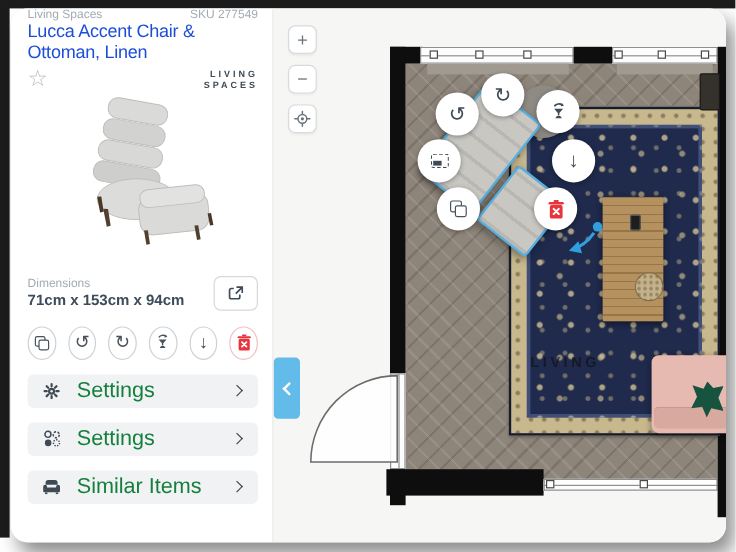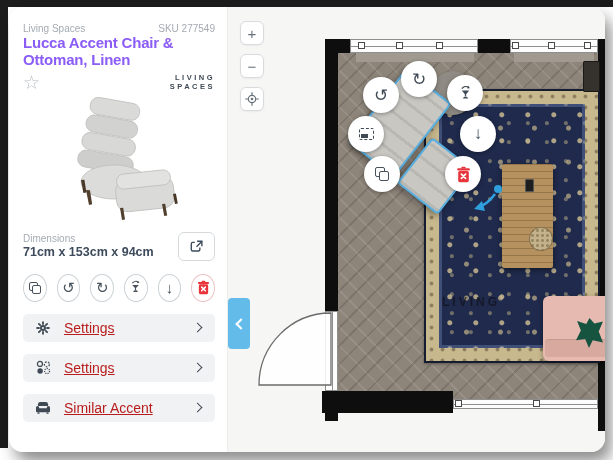--- a/index.html
+++ b/index.html
@@ -14,7 +14,7 @@
     display:flex; overflow:hidden; }
 
   
-  .sidebar { width:218px; background:#fff; position:relative; padding:16px 12px 0 14px; flex:none; }
+  .sidebar { width:218px; background:#fff; position:relative; padding:0 12px 0 14px; flex:none; }
   .sb-toprow { display:flex; justify-content:space-between; font-size:10px; color:#a3abb2; margin-bottom:1px; }
   .sb-title { font-size:15px; line-height:1.12; font-weight:bold; color:#8b5cf6; letter-spacing:-.2px; }
   .sb-logorow { display:flex; justify-content:space-between; align-items:flex-start; margin-top:4px; }

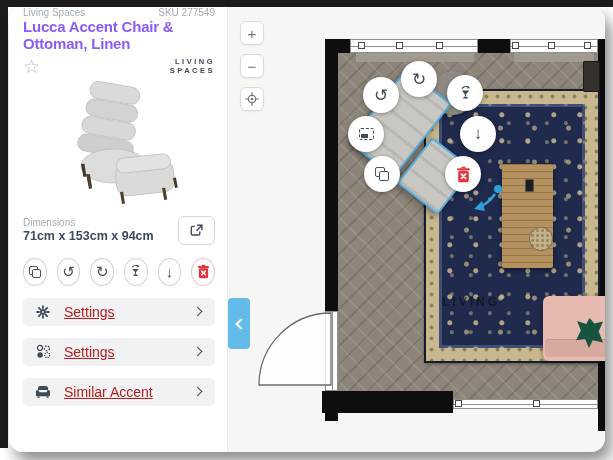--- a/index.html
+++ b/index.html
@@ -16,7 +16,7 @@
   
   .sidebar { width:218px; background:#fff; position:relative; padding:0 12px 0 14px; flex:none; }
   .sb-toprow { display:flex; justify-content:space-between; font-size:10px; color:#a3abb2; margin-bottom:1px; }
-  .sb-title { font-size:15px; line-height:1.12; font-weight:bold; color:#8b5cf6; letter-spacing:-.2px; }
+  .sb-title { font-size:15px; line-height:1.12; font-weight:normal; color:#1d4ed8; letter-spacing:-.2px; }
   .sb-logorow { display:flex; justify-content:space-between; align-items:flex-start; margin-top:4px; }
   .star { font-size:19px; color:#b6bdc3; line-height:1; cursor:pointer; }
   .logo { text-align:right; font-size:7.5px; font-weight:bold; letter-spacing:2.5px; color:#3f4a55; line-height:1.25; }

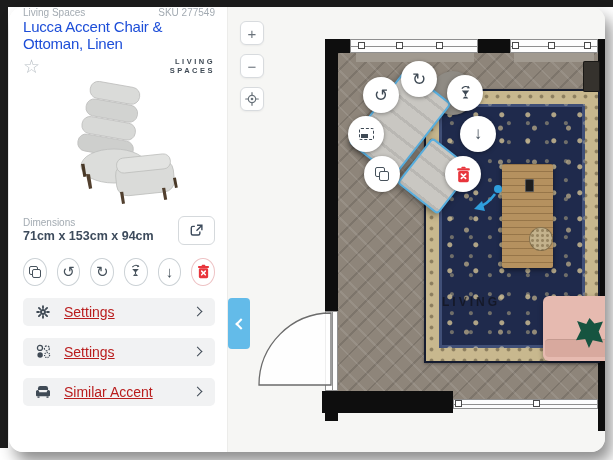--- a/index.html
+++ b/index.html
@@ -21,7 +21,7 @@
   .star { font-size:19px; color:#b6bdc3; line-height:1; cursor:pointer; }
   .logo { text-align:right; font-size:7.5px; font-weight:bold; letter-spacing:2.5px; color:#3f4a55; line-height:1.25; }
   .product-img { display:block; margin:2px auto 0 auto; }
-  .dim-row { display:flex; justify-content:space-between; align-items:center; margin-top:6px; }
+  .dim-row { display:flex; justify-content:space-between; align-items:center; margin-top:20px; }
   .dim-label { font-size:10px; color:#a3abb2; }
   .dim-value { font-size:12.5px; font-weight:bold; color:#3d4b5c; margin-top:1px; }
   .visit-btn { display:flex; align-items:center; gap:7px; border:1px solid #d5d9dc; border-radius:6px;

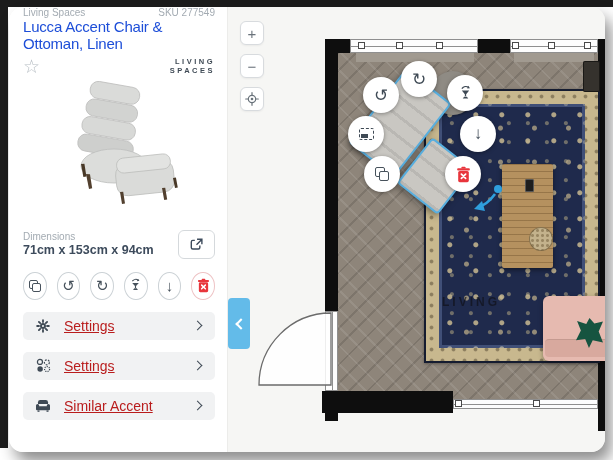--- a/index.html
+++ b/index.html
@@ -40,7 +40,7 @@
   .acc-row { display:flex; align-items:center; background:#f1f2f3; border-radius:5px; height:28px;
     padding:0 12px; margin-bottom:12px; cursor:pointer; }
   .acc-ic { width:16px; display:flex; justify-content:center; margin-right:13px; }
-  .acc-label { font-size:14px; color:#b91c1c; flex:1;text-decoration:underline; }
+  .acc-label { font-size:18px; color:#15803d; flex:1; }
   .chev-r { width:7px; height:7px; border-right:1.8px solid #3f4a55; border-top:1.8px solid #3f4a55;
     transform:rotate(45deg); margin-right:2px; }
 

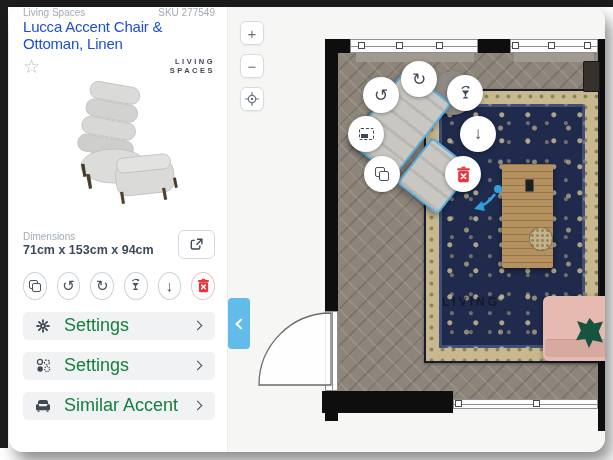--- a/index.html
+++ b/index.html
@@ -244,7 +244,7 @@
             <rect x="11.5" y="11.4" width="2" height="1.4" fill="#3f4a55"></rect>
           </svg>
         </span>
-        <span class="acc-label">Similar Accent</span>
+        <span class="acc-label">Similar Items</span>
         <span class="chev-r"></span>
       </div>
     </div>

